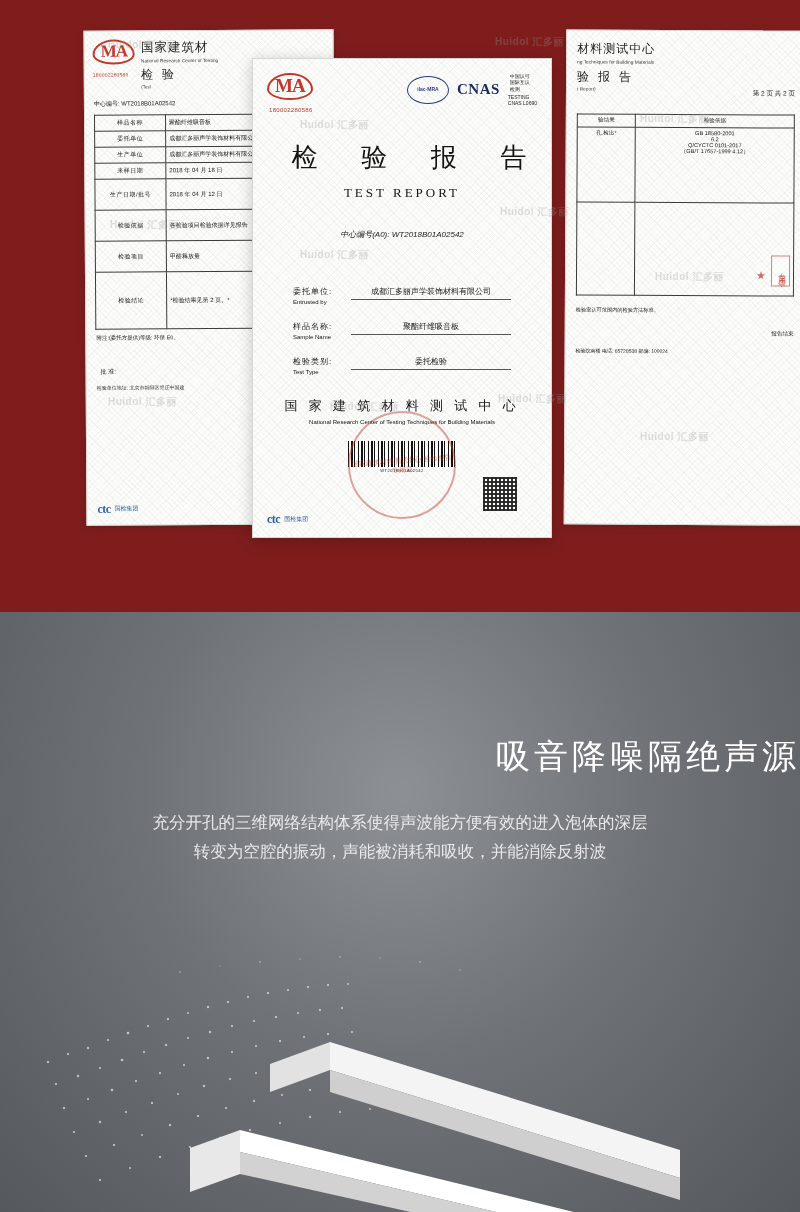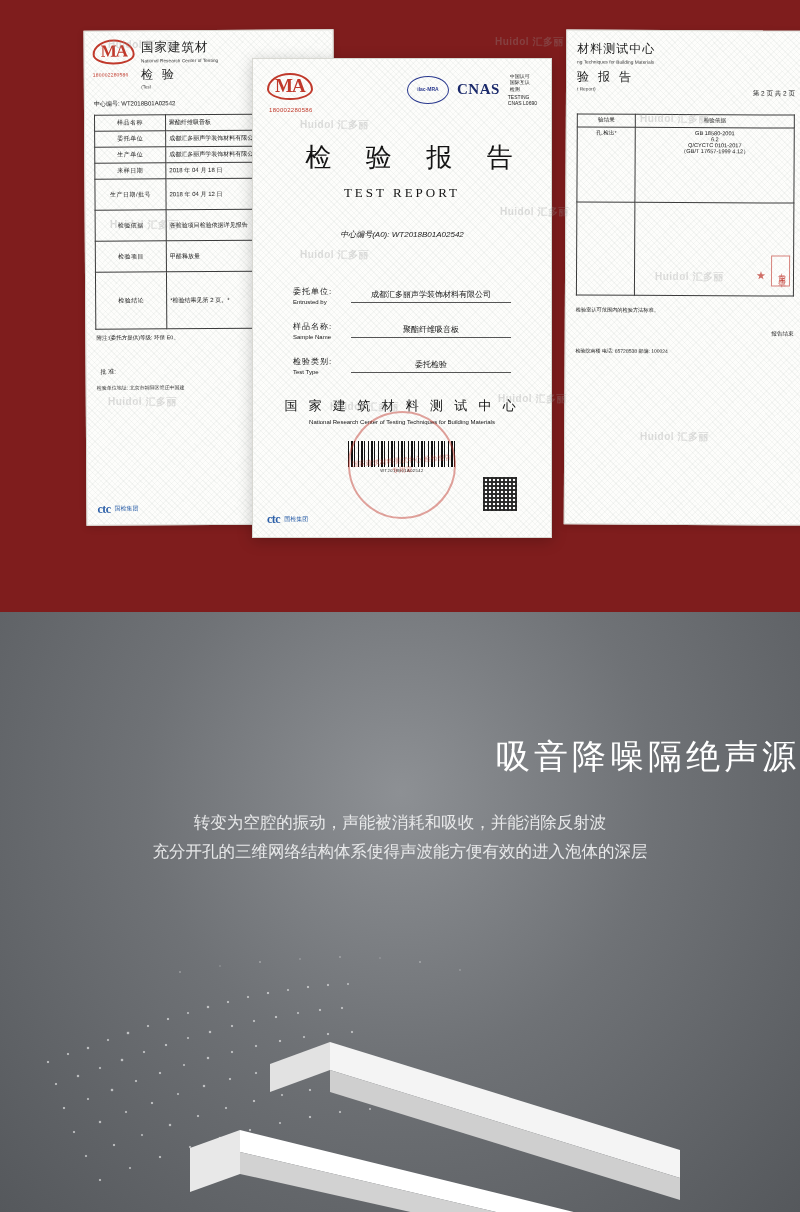--- a/index.html
+++ b/index.html
@@ -261,7 +261,7 @@
 
   .cc-title {
     text-align: center;
-    font-family: Liberation Serif, serif;
+    font-family: Liberation Mono, monospace;
     font-size: 26px;
     letter-spacing: 14px;
     color: #141414;

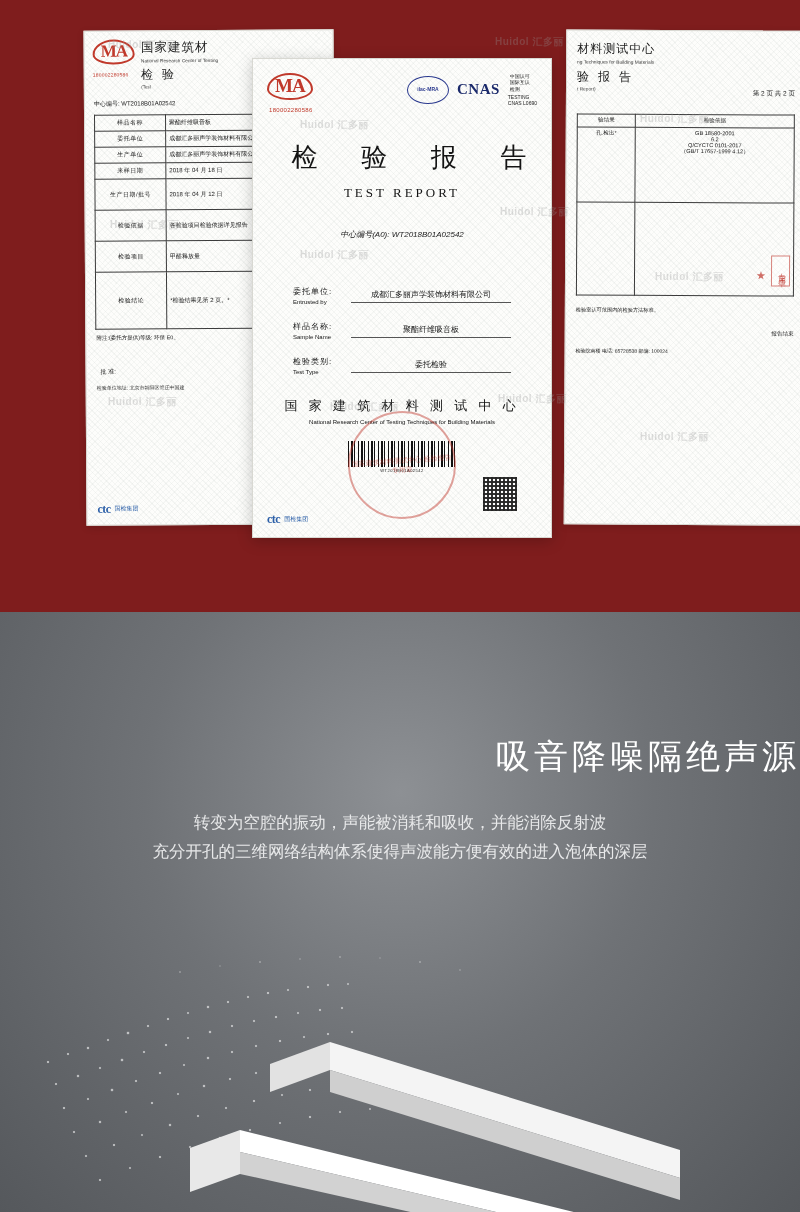--- a/index.html
+++ b/index.html
@@ -297,7 +297,7 @@
   }
   .cc-field {
     display: flex;
-    align-items: center;
+    align-items: flex-start;
     margin-bottom: 16px;
   }
   .cc-field-lbl {

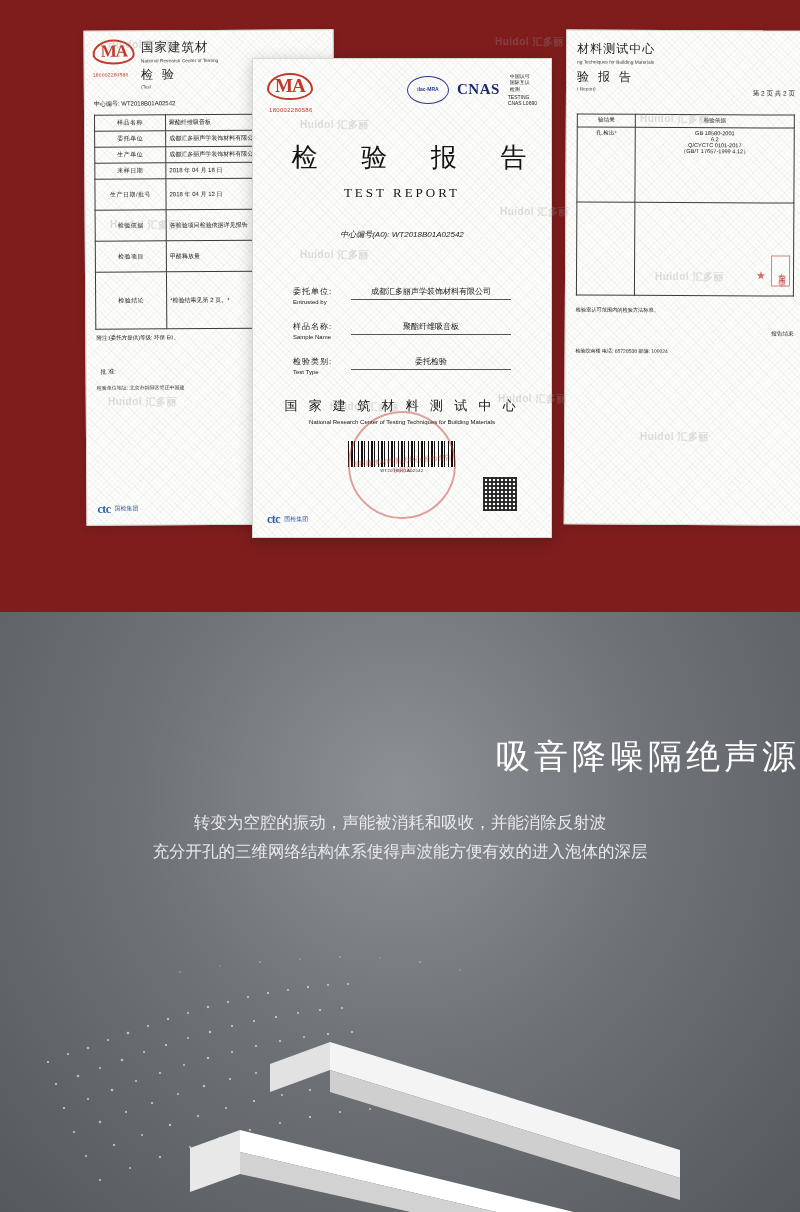--- a/index.html
+++ b/index.html
@@ -763,8 +763,8 @@
 
   <div class="hero-title">吸音降噪隔绝声源</div>
   <div class="hero-sub">
+    <div>充分开孔的三维网络结构体系使得声波能方便有效的进入泡体的深层</div>
     <div>转变为空腔的振动，声能被消耗和吸收，并能消除反射波</div>
-    <div>充分开孔的三维网络结构体系使得声波能方便有效的进入泡体的深层</div>
   </div>
 
   <svg class="particles" viewBox="0 0 520 290">

